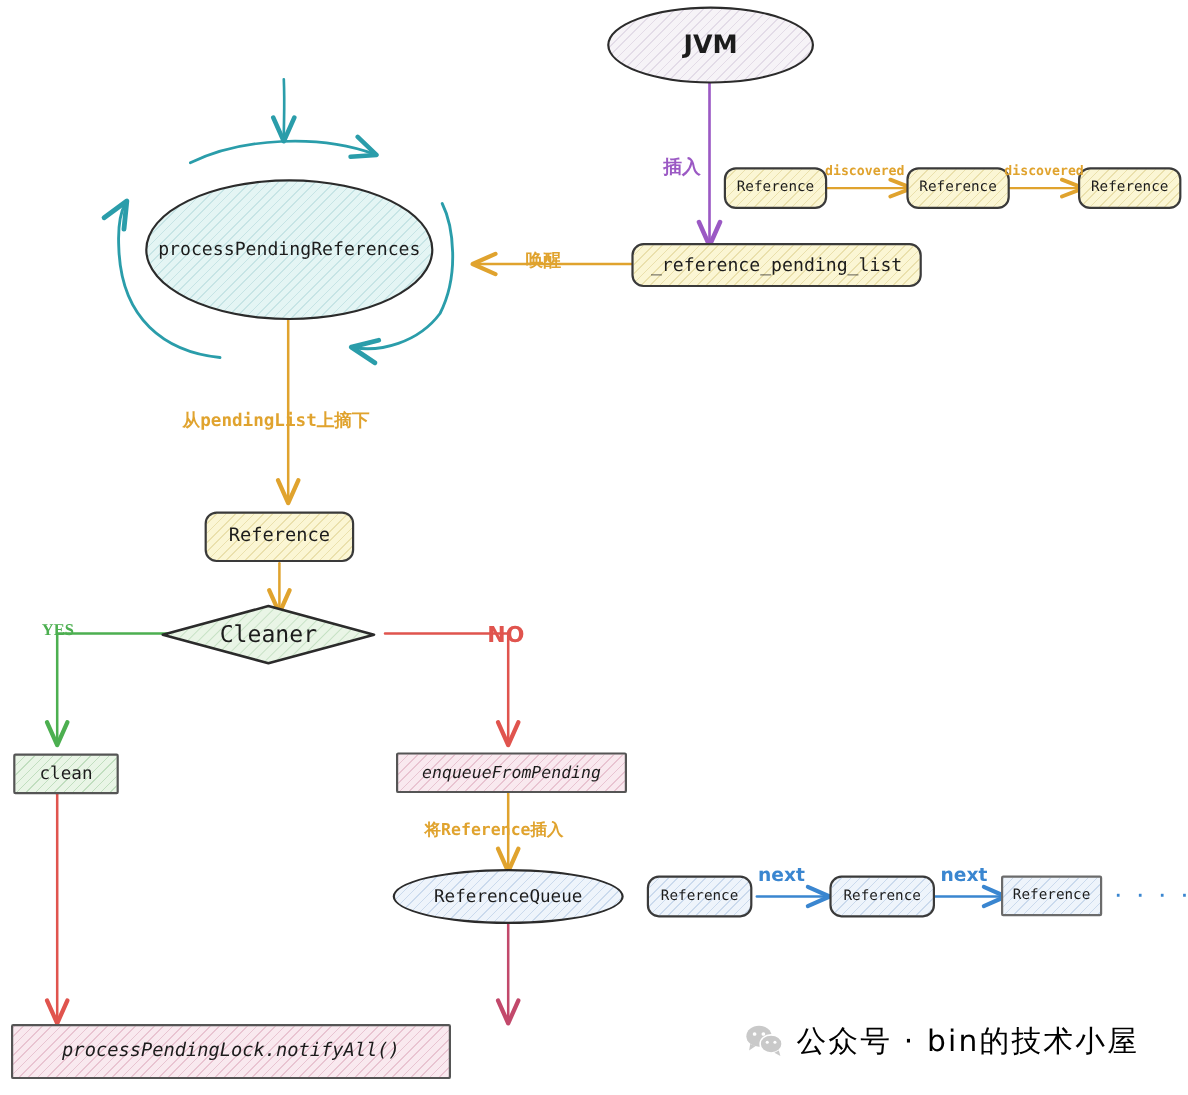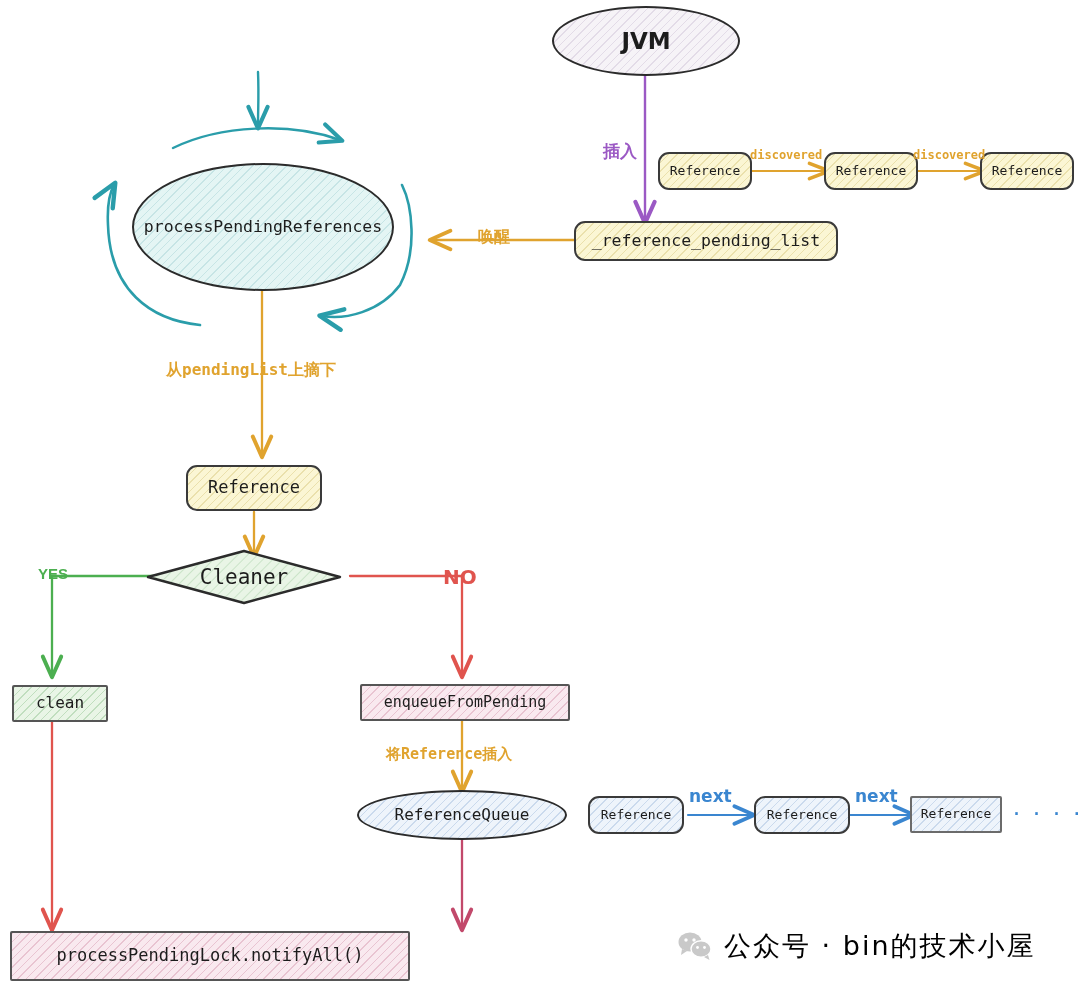--- a/index.html
+++ b/index.html
@@ -181,7 +181,7 @@
 
   <div class="edge-label" style="left:913px;top:148px;font-size:12px;color:#e0a32e;">discovered</div>
 
-  <div class="edge-label" style="left:166px;top:360px;font-size:16px;color:#e0a32e;">从pendingList上摘下</div>
+  <div class="edge-label" style="left:166px;top:372px;font-size:16px;color:#e0a32e;">从pendingList上摘下</div>
 
   <div class="edge-label" style="left:38px;top:565px;font-size:15px;color:#4caf50;font-family:Liberation Sans, sans-serif;">YES</div>
 

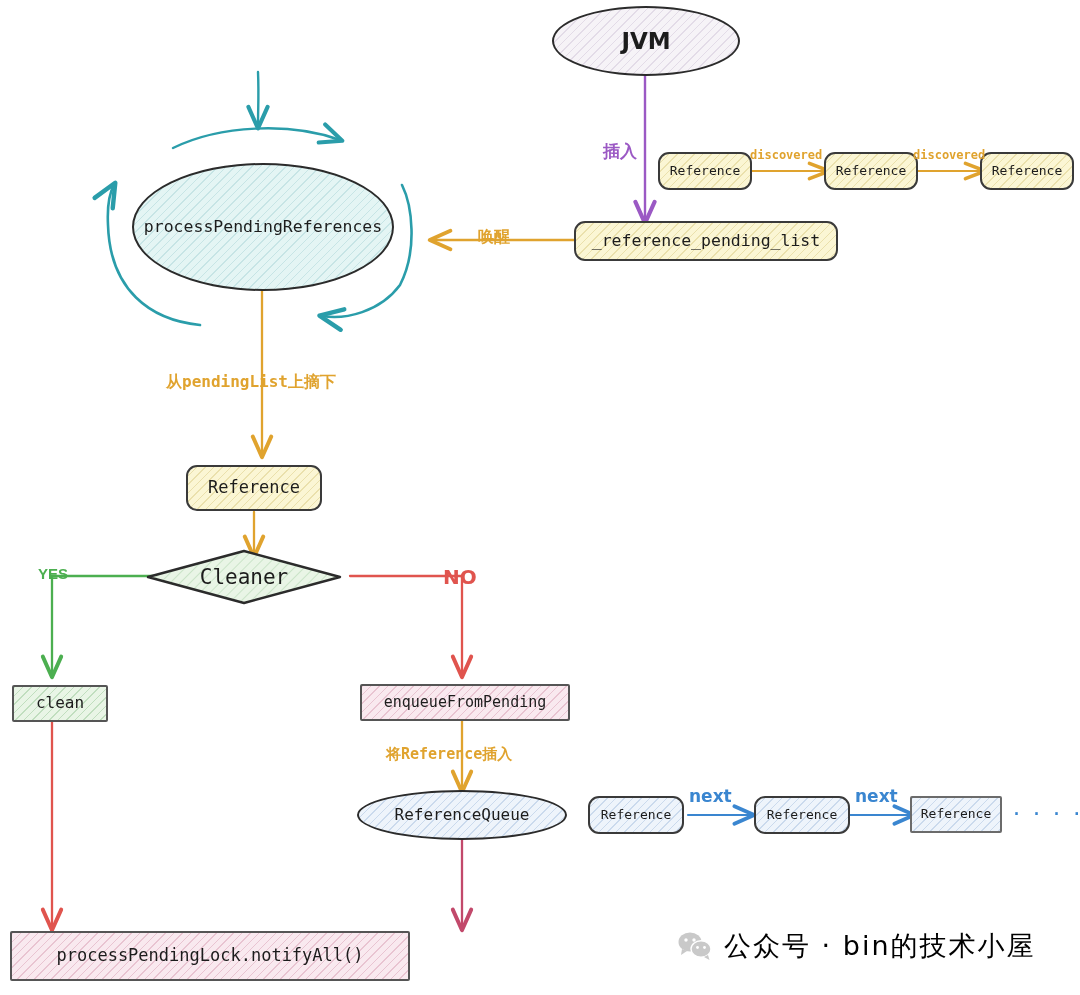--- a/index.html
+++ b/index.html
@@ -183,7 +183,7 @@
 
   <div class="edge-label" style="left:166px;top:372px;font-size:16px;color:#e0a32e;">从pendingList上摘下</div>
 
-  <div class="edge-label" style="left:38px;top:565px;font-size:15px;color:#4caf50;font-family:Liberation Sans, sans-serif;">YES</div>
+  <div class="edge-label" style="left:38px;top:565px;font-size:15px;color:#4caf50;font-family:Liberation Serif, serif;">YES</div>
 
   <div class="edge-label" style="left:443px;top:565px;font-size:20px;color:#e0544e;font-family:'DejaVu Sans','Liberation Sans',sans-serif;">NO</div>
 

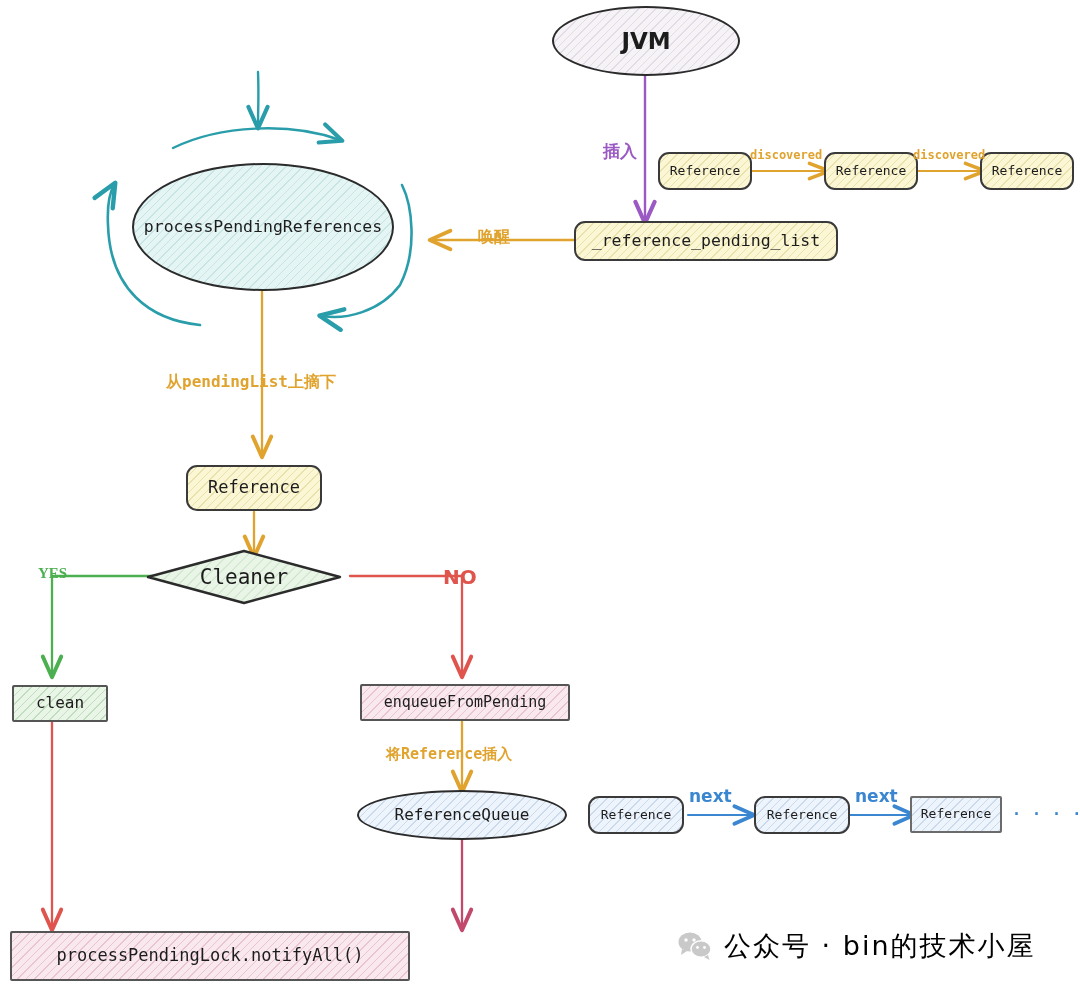--- a/index.html
+++ b/index.html
@@ -22,7 +22,7 @@
   .hatch-green{background-color:#e9f5e6;
     background-image:repeating-linear-gradient(135deg,rgba(110,175,110,.33) 0 1px,transparent 1px 6px);}
   .hatch-pink{background-color:#f9e9ef;
-    background-image:repeating-linear-gradient(135deg,rgba(195,110,140,.30) 0 1px,transparent 1px 6px);}
+    background-image:repeating-linear-gradient(135deg,rgba(195,110,140,.30) 0 1px,transparent 1px 6px);font-style:italic;}
   .hatch-blue{background-color:#eef4fb;
     background-image:repeating-linear-gradient(135deg,rgba(110,150,200,.28) 0 1px,transparent 1px 6px);}
 

